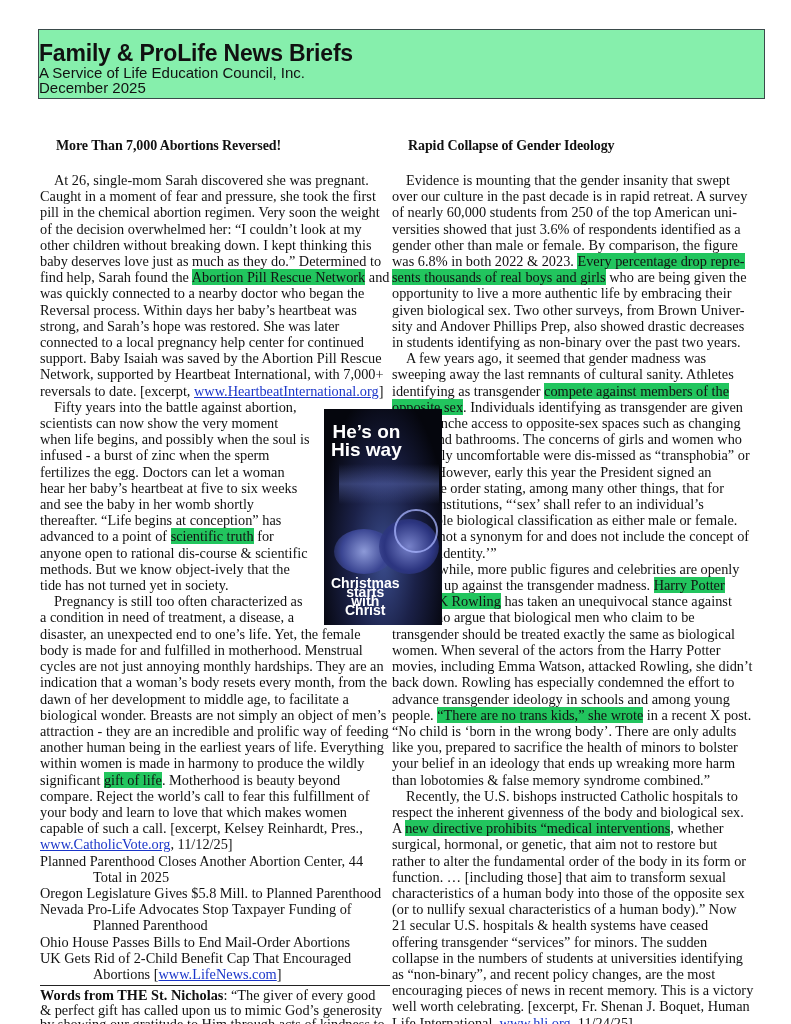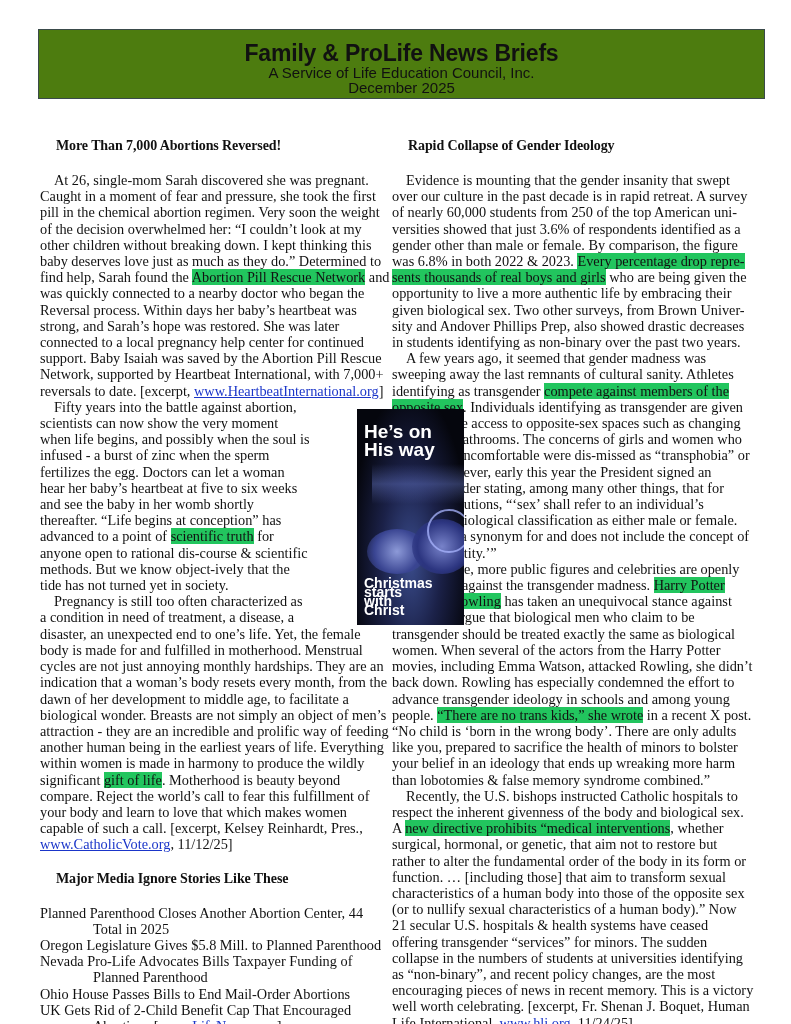--- a/index.html
+++ b/index.html
@@ -4,7 +4,7 @@
 <style>
   html, body { margin: 0; padding: 0; background: #ffffff; }
   body { width: 791px; height: 1024px; position: relative; overflow: hidden; font-family: "Liberation Serif", serif; color: #111; }
-  .masthead { position: absolute; left: 38px; top: 29px; width: 727px; height: 70px; border: 1.5px solid #3a4a4a; background: #4d7c0f; text-align: center; box-sizing: border-box; }
+  .masthead { position: absolute; left: 38px; top: 29px; width: 727px; height: 70px; border: 1.5px solid #3a4a4a; background: #86efac; box-sizing: border-box; }
   .mast-title { font-family: "Liberation Sans", sans-serif; font-weight: bold; font-size: 23px; line-height: 24px; margin-top: 11px; letter-spacing: -0.2px; }
   .mast-sub { font-family: "Liberation Sans", sans-serif; font-size: 15px; line-height: 15px; }
   .col { position: absolute; top: 120px; font-size: 14.3px; line-height: 16.2px; }

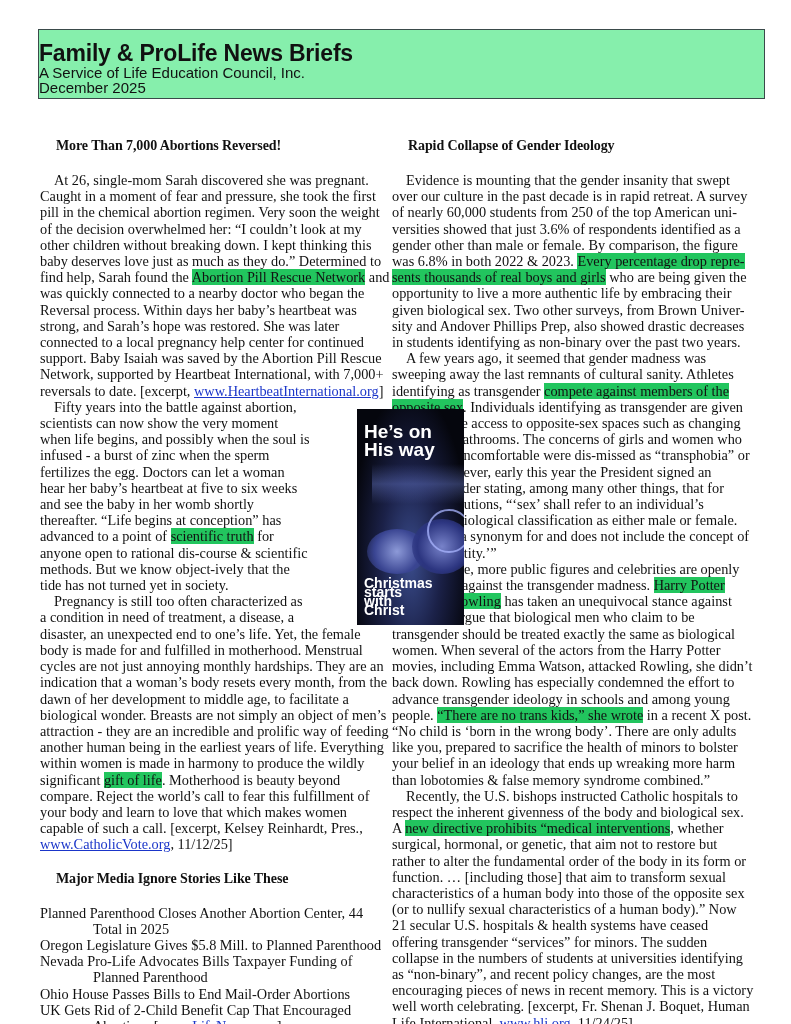--- a/index.html
+++ b/index.html
@@ -19,7 +19,7 @@
   ul.briefs li::before { content: "•"; display: inline-block; width: 0; }
   .divider { border-top: 1.2px solid #222; margin: 3px 0 2px 0; }
   .quote { line-height: 14.5px; text-indent: 0; }
-  .photo { position: absolute; left: 357px; top: 409px; width: 107px; height: 216px; background: radial-gradient(ellipse at 50% 70%, #3a4c8c 0%, #1b2148 40%, #05060d 80%); overflow: hidden; }
+  .photo { position: absolute; left: 324px; top: 409px; width: 118px; height: 216px; background: radial-gradient(ellipse at 50% 70%, #3a4c8c 0%, #1b2148 40%, #05060d 80%); overflow: hidden; text-align: center; }
   .photo-title { position: absolute; left: 7px; top: 14px; color: #fff; font-family: "Liberation Sans", sans-serif; font-weight: bold; font-size: 19px; line-height: 18px; }
   .photo-caption { position: absolute; left: 7px; top: 170px; color: #fff; font-family: "Liberation Sans", sans-serif; font-weight: bold; font-size: 14px; line-height: 9px; }
   .halo { position: absolute; left: 70px; top: 100px; width: 40px; height: 40px; border: 2px solid #a9b6ff; border-radius: 50%; opacity: 0.75; }

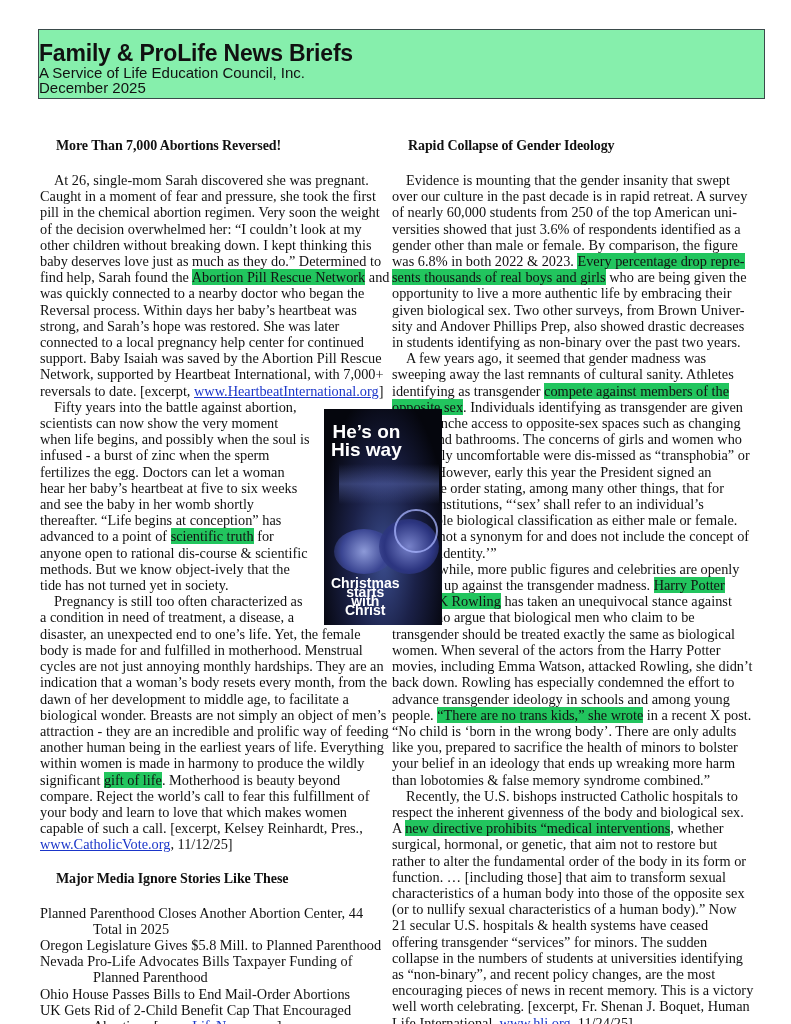--- a/index.html
+++ b/index.html
@@ -50,7 +50,6 @@
   </article>
 
   <article>
-    <h2>Major Media Ignore Stories Like These</h2>
     <ul class="briefs">
       <li><span>Planned Parenthood Closes Another Abortion Center, 44 Total in 2025</span></li>
       <li><span>Oregon Legislature Gives $5.8 Mill. to Planned Parenthood</span></li>

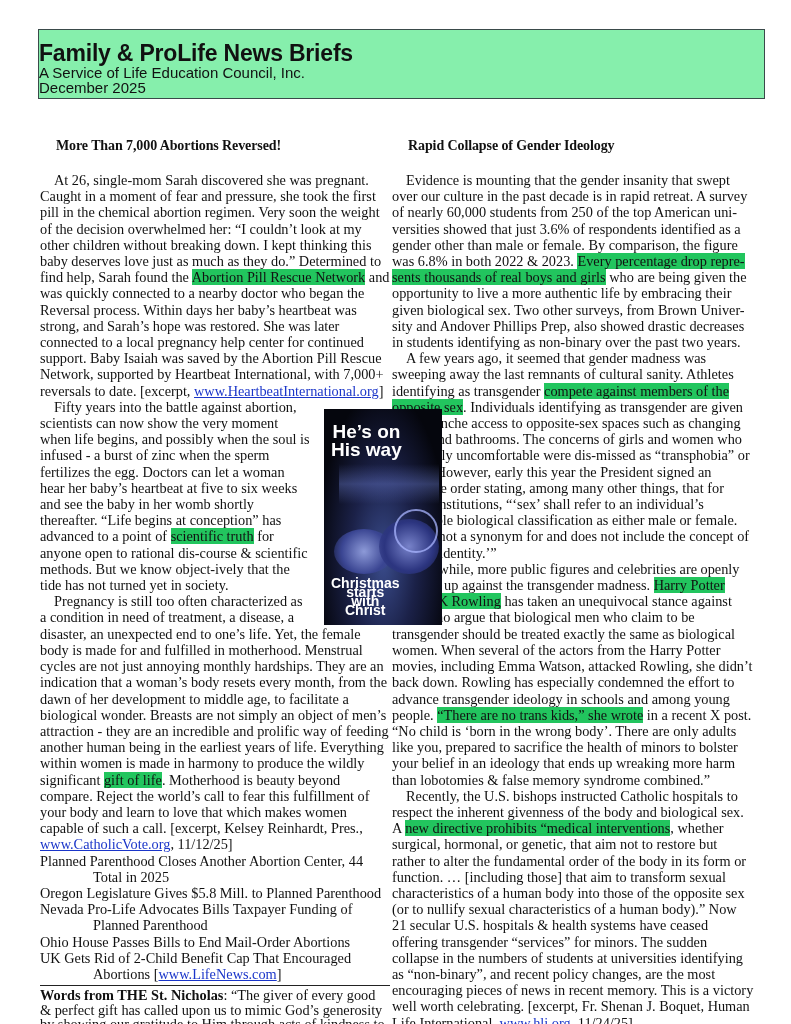--- a/index.html
+++ b/index.html
@@ -53,7 +53,7 @@
     <ul class="briefs">
       <li><span>Planned Parenthood Closes Another Abortion Center, 44 Total in 2025</span></li>
       <li><span>Oregon Legislature Gives $5.8 Mill. to Planned Parenthood</span></li>
-      <li><span>Nevada Pro-Life Advocates Bills Taxpayer Funding of Planned Parenthood</span></li>
+      <li><span>Nevada Pro-Life Advocates Stop Taxpayer Funding of Planned Parenthood</span></li>
       <li><span>Ohio House Passes Bills to End Mail-Order Abortions</span></li>
       <li><span>UK Gets Rid of 2-Child Benefit Cap That Encouraged Abortions  </span><span>[</span><a class="link">www.LifeNews.com</a><span>]</span></li>
     </ul>

